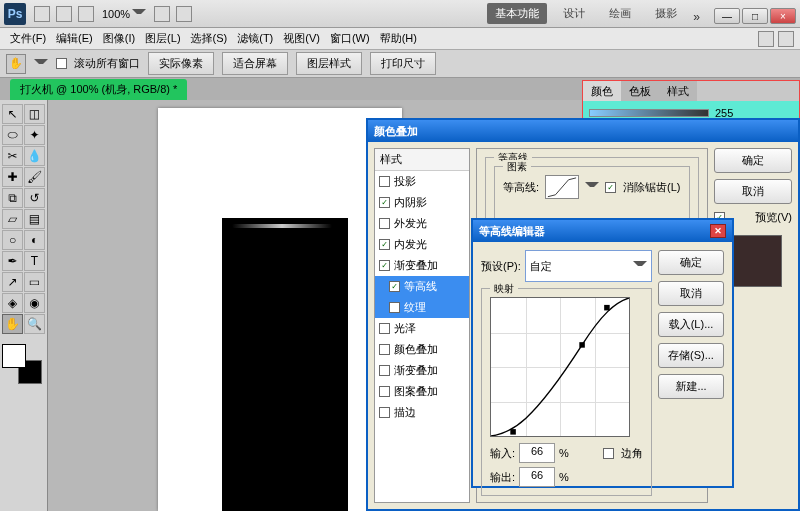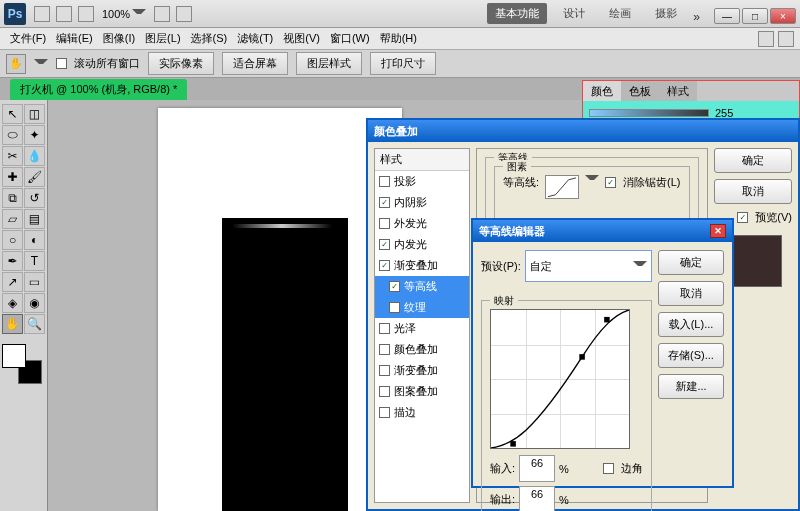--- a/index.html
+++ b/index.html
@@ -55,7 +55,7 @@
 .mid-col{flex:1;border:1px solid #999;padding:8px}
 .fieldset{border:1px solid #aaa;padding:8px;margin-bottom:6px;position:relative}
 .legend{position:absolute;top:-7px;left:8px;background:#ece9d8;padding:0 4px;font-size:10px}
-.frow{display:flex;align-items:flex-start;gap:6px;margin-bottom:23px}
+.frow{display:flex;align-items:center;gap:6px;margin-bottom:23px}
 .contour-sw{width:34px;height:24px;border:1px solid #888;background:#fff;position:relative}
 .right-col{width:78px;display:flex;flex-direction:column;gap:6px;align-items:stretch}
 .dbtn{padding:4px 6px;background:linear-gradient(#fdfdfd,#e2e2e2);border:1px solid #888;border-radius:3px;text-align:center}

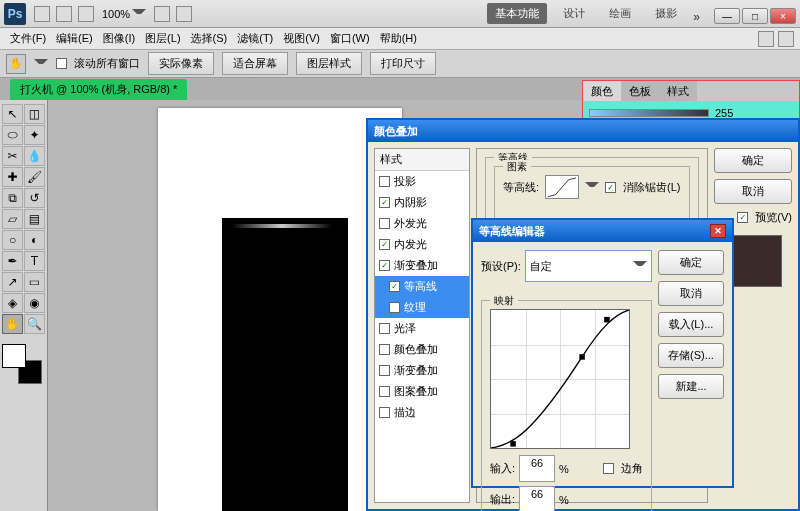--- a/index.html
+++ b/index.html
@@ -292,7 +292,7 @@
     <div class="right-col">
       <div class="dbtn">确定</div>
       <div class="dbtn">取消</div>
-      <label class="opt-check" style="justify-content:flex-end">
+      <label class="opt-check" style="justify-content:space-between">
           <span class="chk">✓</span>
           <span>预览(V)</span>
         </label>

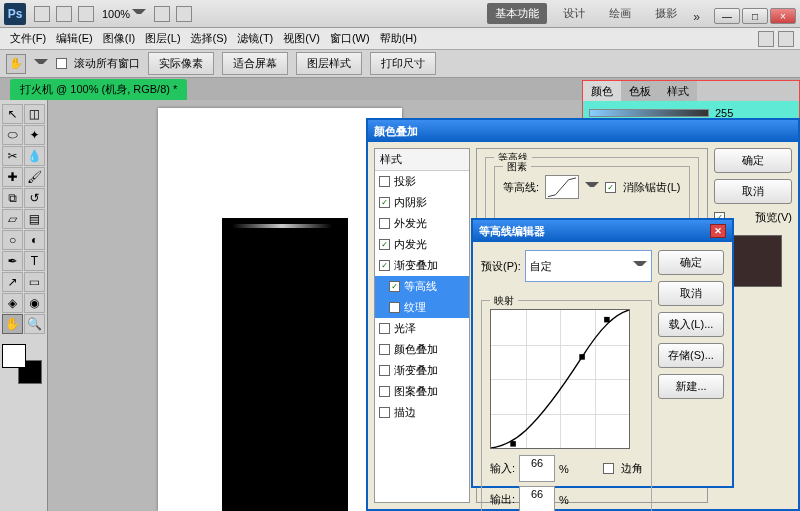--- a/index.html
+++ b/index.html
@@ -66,7 +66,7 @@
 .xbtn{width:16px;height:14px;background:#d44;color:#fff;display:flex;align-items:center;justify-content:center;border:1px solid #822;font-size:9px}
 .dlg2-body{padding:8px;display:flex;gap:6px}
 .dlg2-left{flex:1}
-.preset-row{display:flex;align-items:center;gap:4px;margin-bottom:18px}
+.preset-row{display:flex;align-items:center;gap:4px;margin-bottom:6px}
 .preset-sel{flex:1;height:32px;border:1px solid #7a9ed8;background:#fff;padding:2px 4px;display:flex;justify-content:space-between;align-items:center}
 .curve-fieldset{border:1px solid #aaa;padding:8px;position:relative}
 .curve-box{width:140px;height:140px;border:1px solid #666;background:#fff;position:relative;margin-bottom:6px}

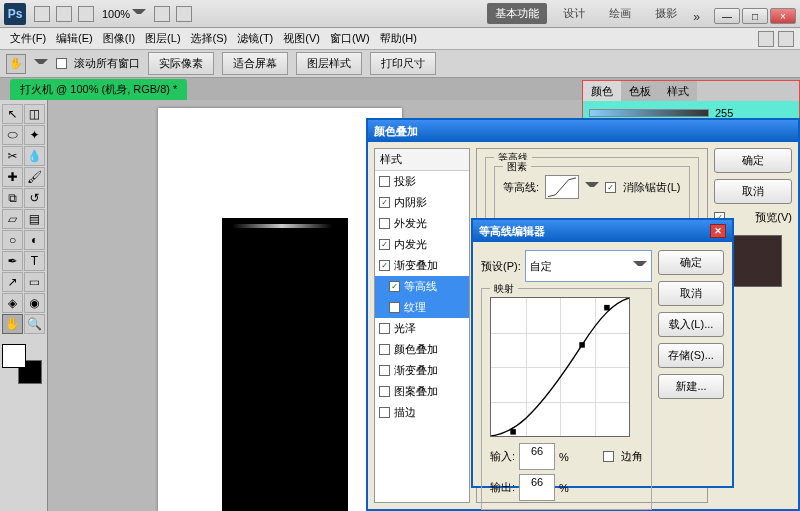--- a/index.html
+++ b/index.html
@@ -73,7 +73,7 @@
 .grid-line{position:absolute;background:#ddd}
 .curve-svg{position:absolute;inset:0}
 .io-row{display:flex;align-items:center;gap:4px;margin-top:4px}
-.io-input{width:36px;height:27px;border:1px solid #999;background:#fff;text-align:center;padding:1px}
+.io-input{width:36px;height:20px;border:1px solid #999;background:#fff;text-align:center;padding:1px}
 .dlg2-right{width:66px;display:flex;flex-direction:column;gap:6px}
 </style>
 </head>

